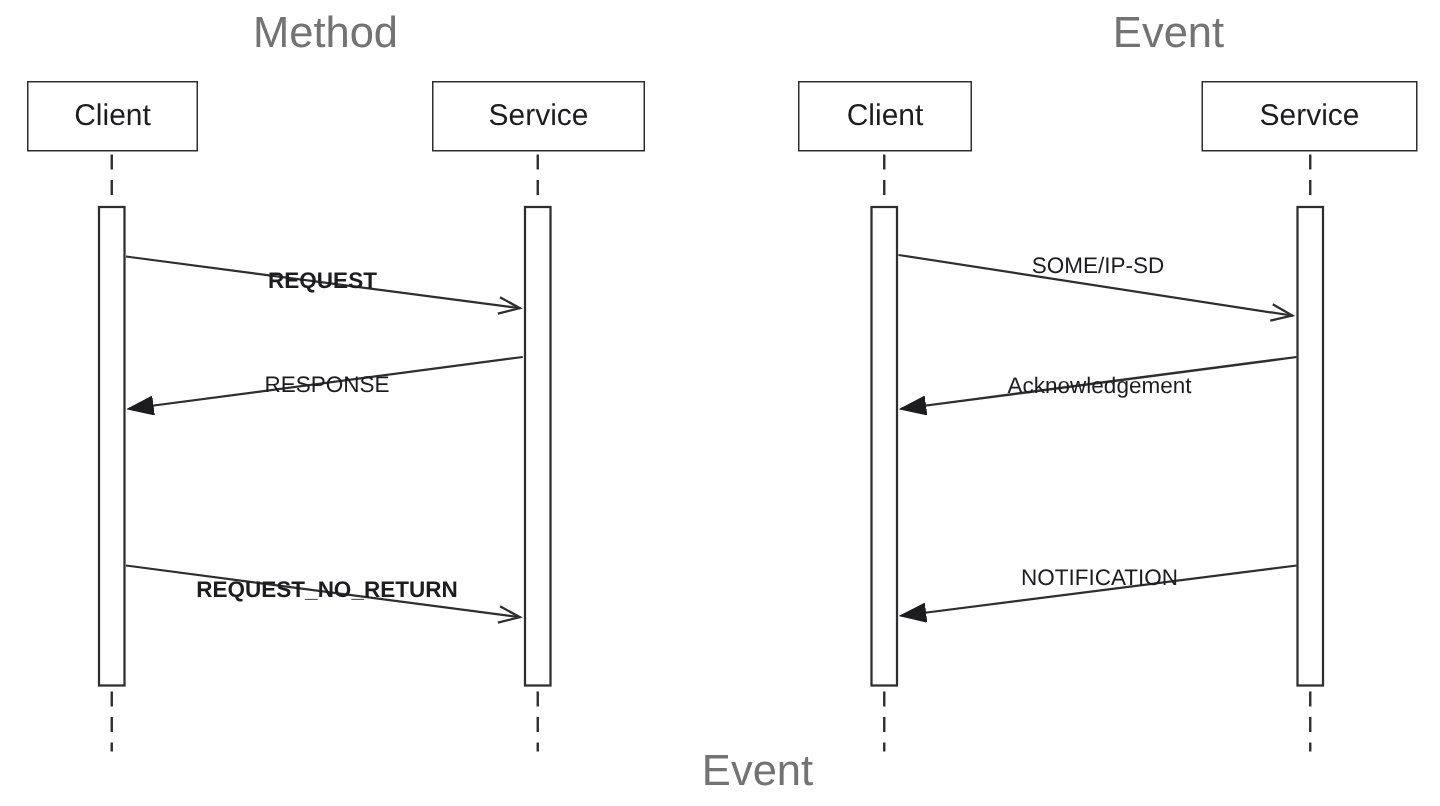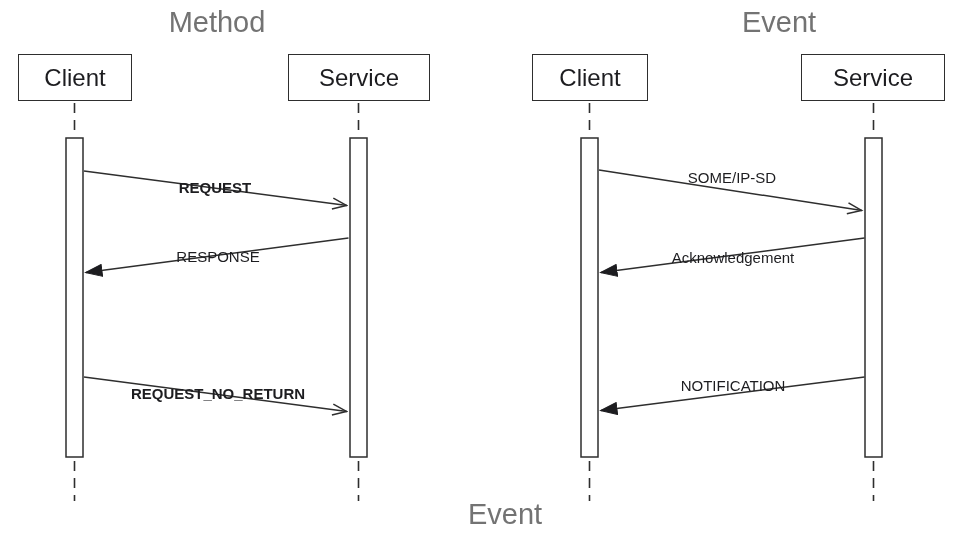--- a/index.html
+++ b/index.html
@@ -43,7 +43,7 @@
     display: flex;
     align-items: center;
     justify-content: center;
-    font-size: 24px;
+    font-size: 20px;
     color: #1d1d20;
   }
   #box-method-client  { left: 18px;  width: 114px; }

